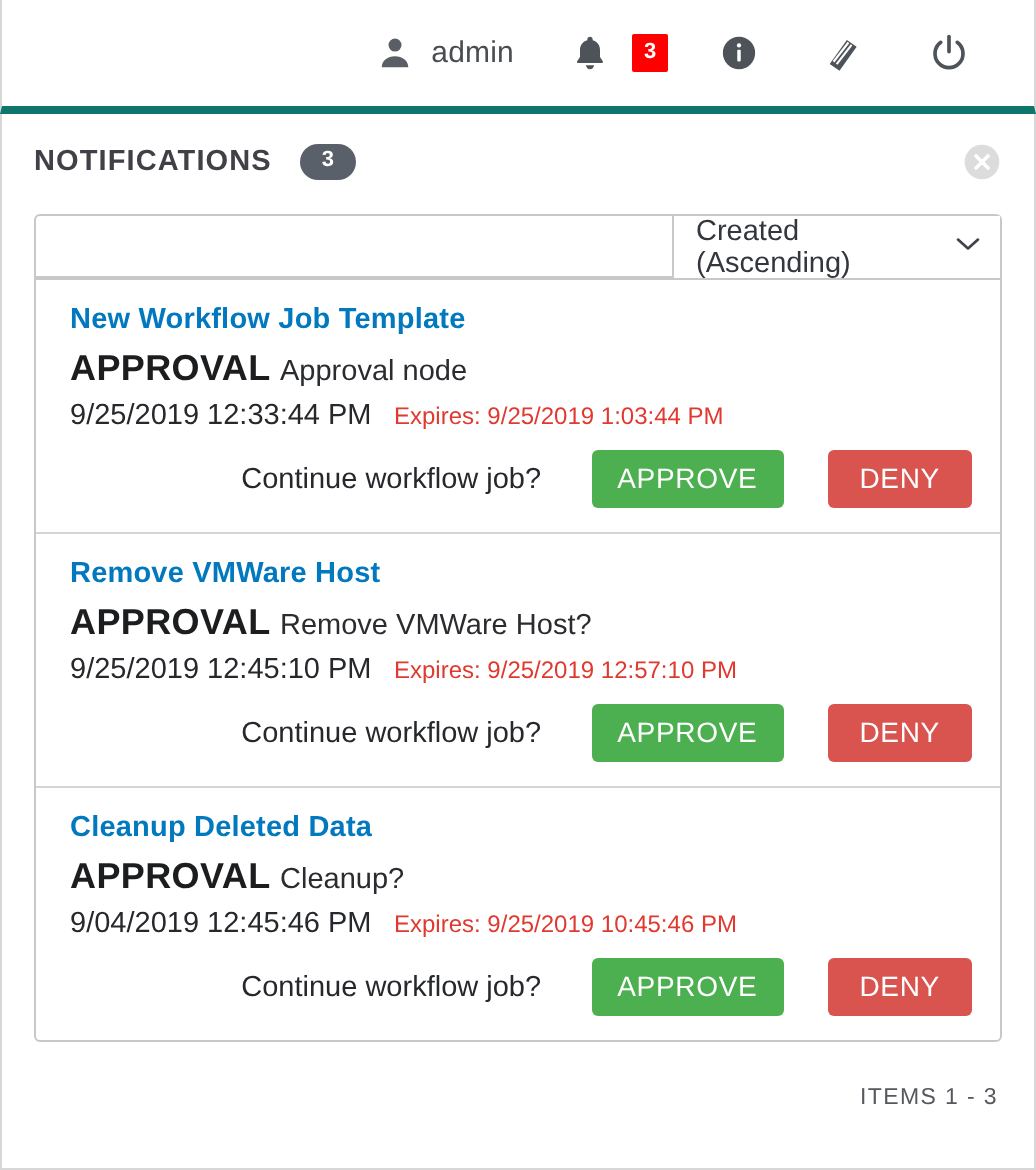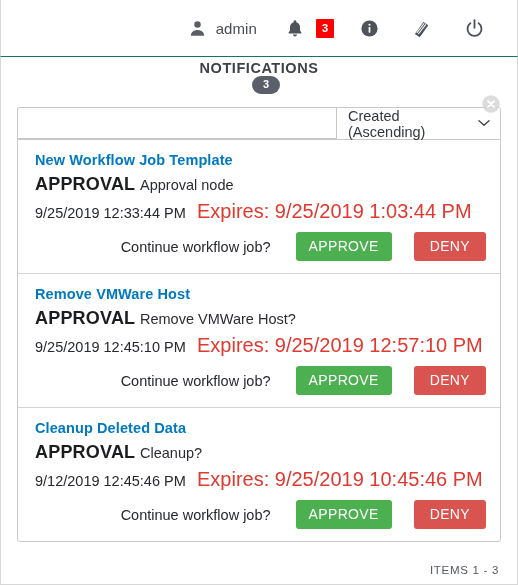--- a/index.html
+++ b/index.html
@@ -28,7 +28,7 @@
     box-sizing: border-box;
     border-left: 1px solid #d7d7d7;
     border-right: 1px solid #d7d7d7;
-    border-bottom: 1px solid #0f766e;
+    border-bottom: 4px solid #0f766e;
     background: #ffffff;
     display: flex;
     align-items: center;

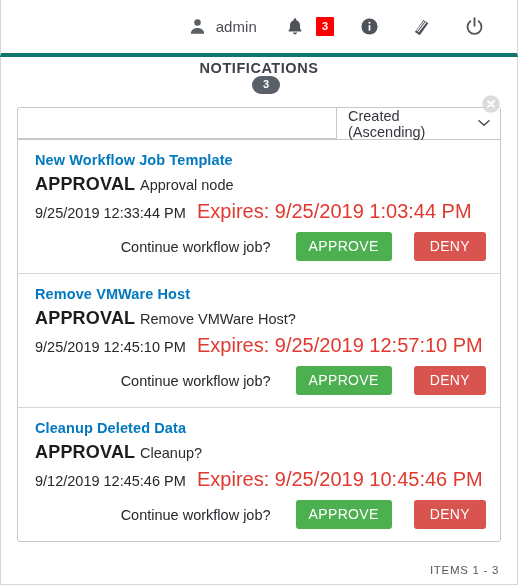--- a/index.html
+++ b/index.html
@@ -95,7 +95,6 @@
     align-items: center;
     height: 41px;
     padding-top: 3px;
-    flex-direction: column;
   }
   .panel-title {
     font-size: 14.5px;

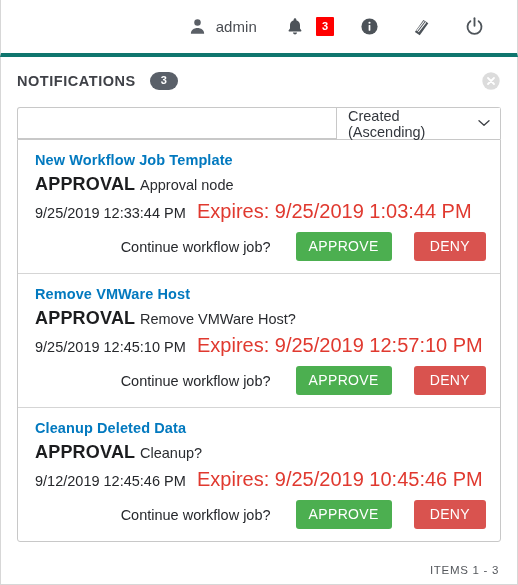--- a/index.html
+++ b/index.html
@@ -217,7 +217,7 @@
     min-width: 162px;
   }
   .date-expires {
-    font-size: 20px;
+    font-size: 12px;
     color: #e0392f;
   }
   .action-row {

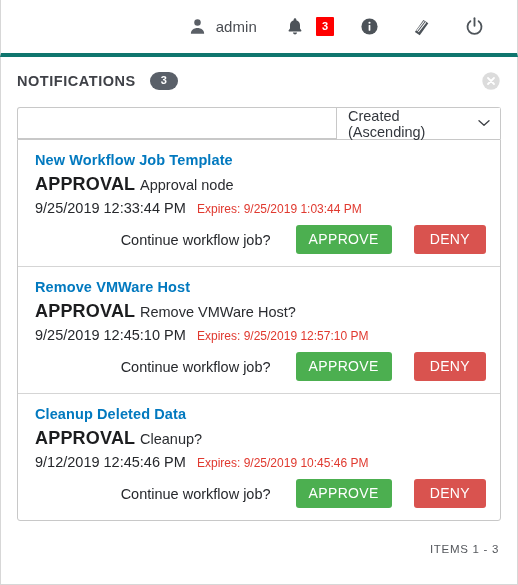--- a/index.html
+++ b/index.html
@@ -385,7 +385,7 @@
             <span class="meta-value">Cleanup?</span>
           </div>
           <div class="date-row">
-            <span class="date-created">9/12/2019 12:45:46 PM</span>
+            <span class="date-created">9/04/2019 12:45:46 PM</span>
             <span class="date-expires">Expires: 9/25/2019 10:45:46 PM</span>
           </div>
           <div class="action-row">

